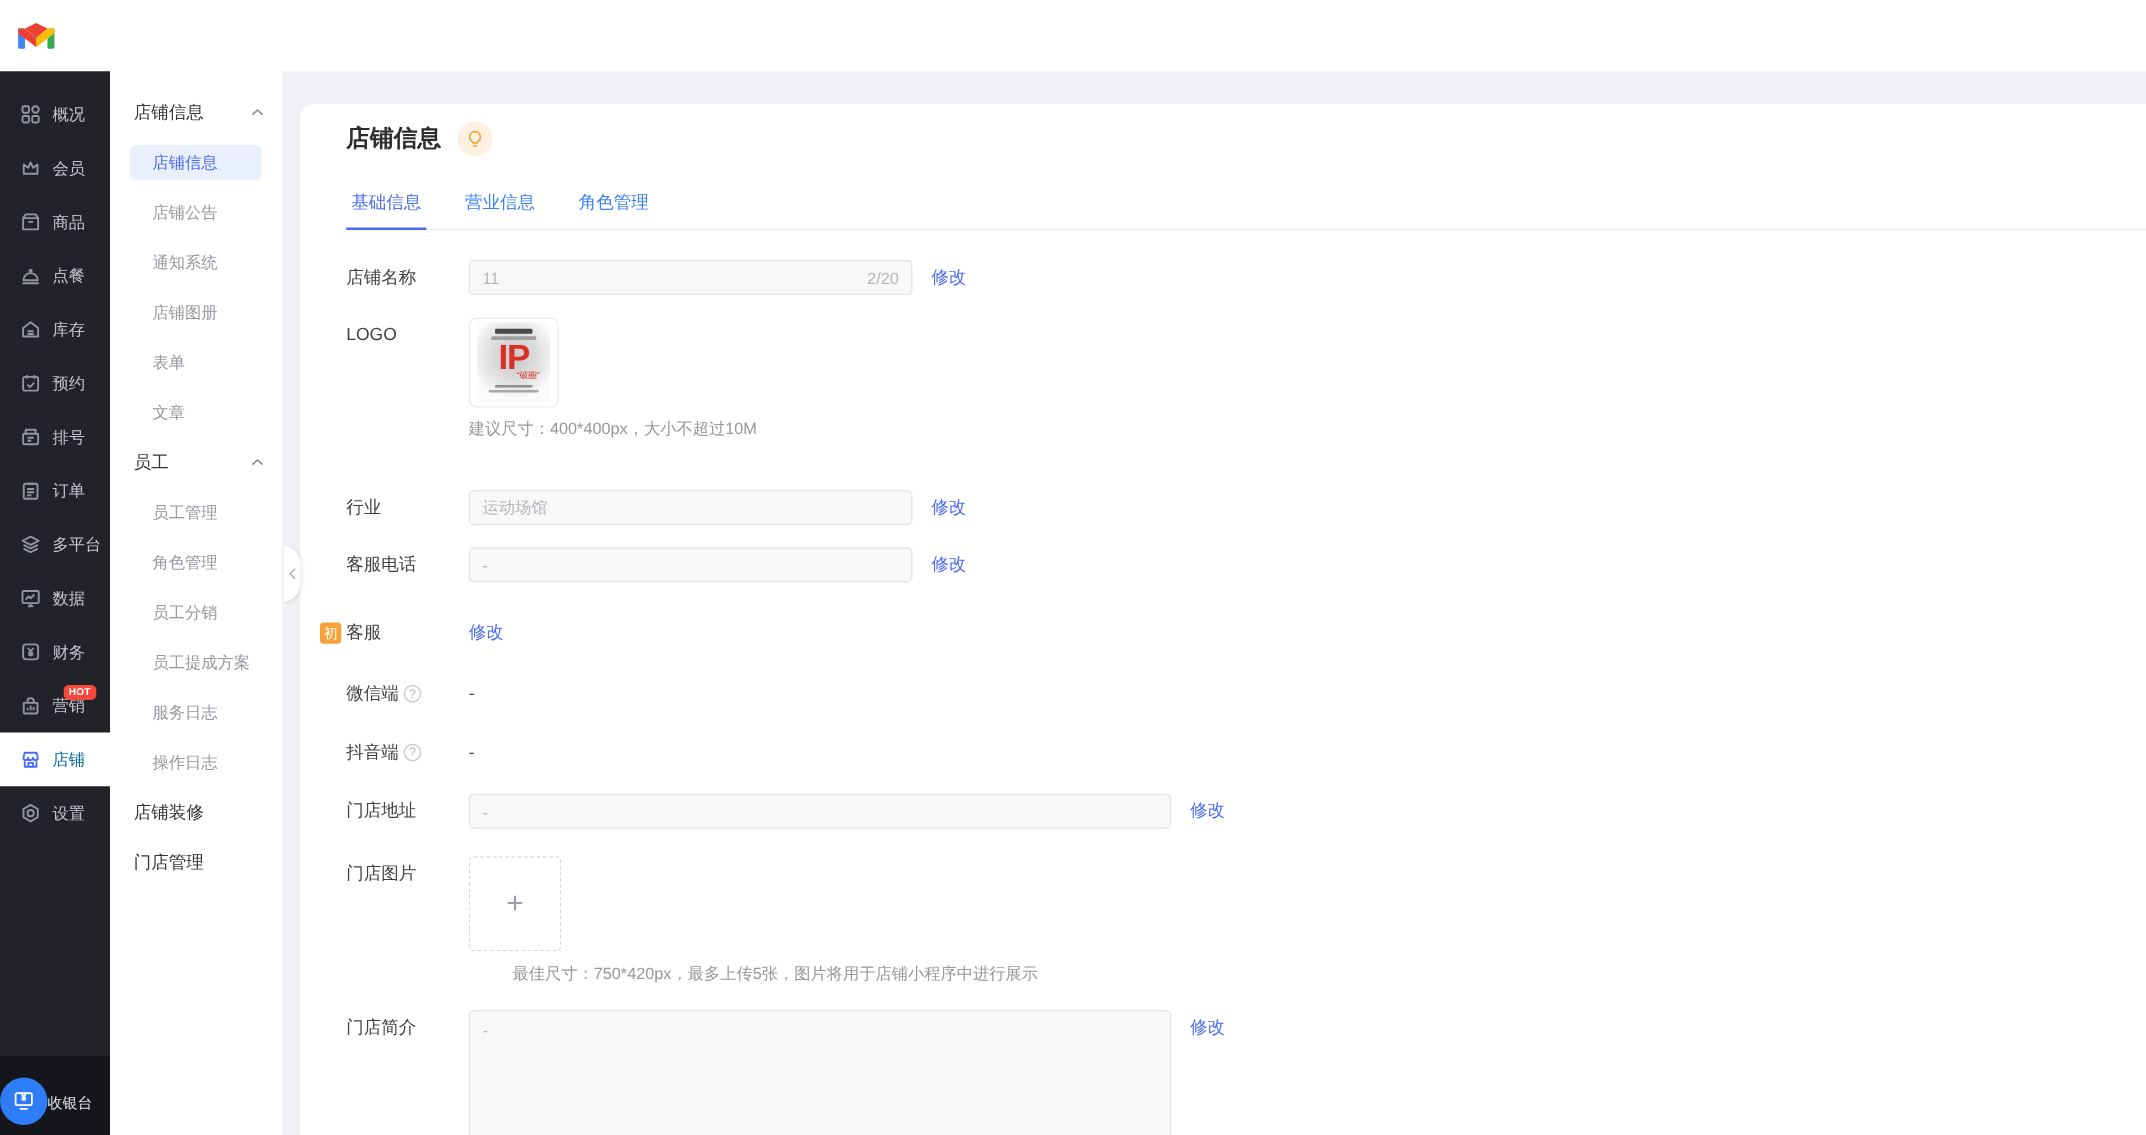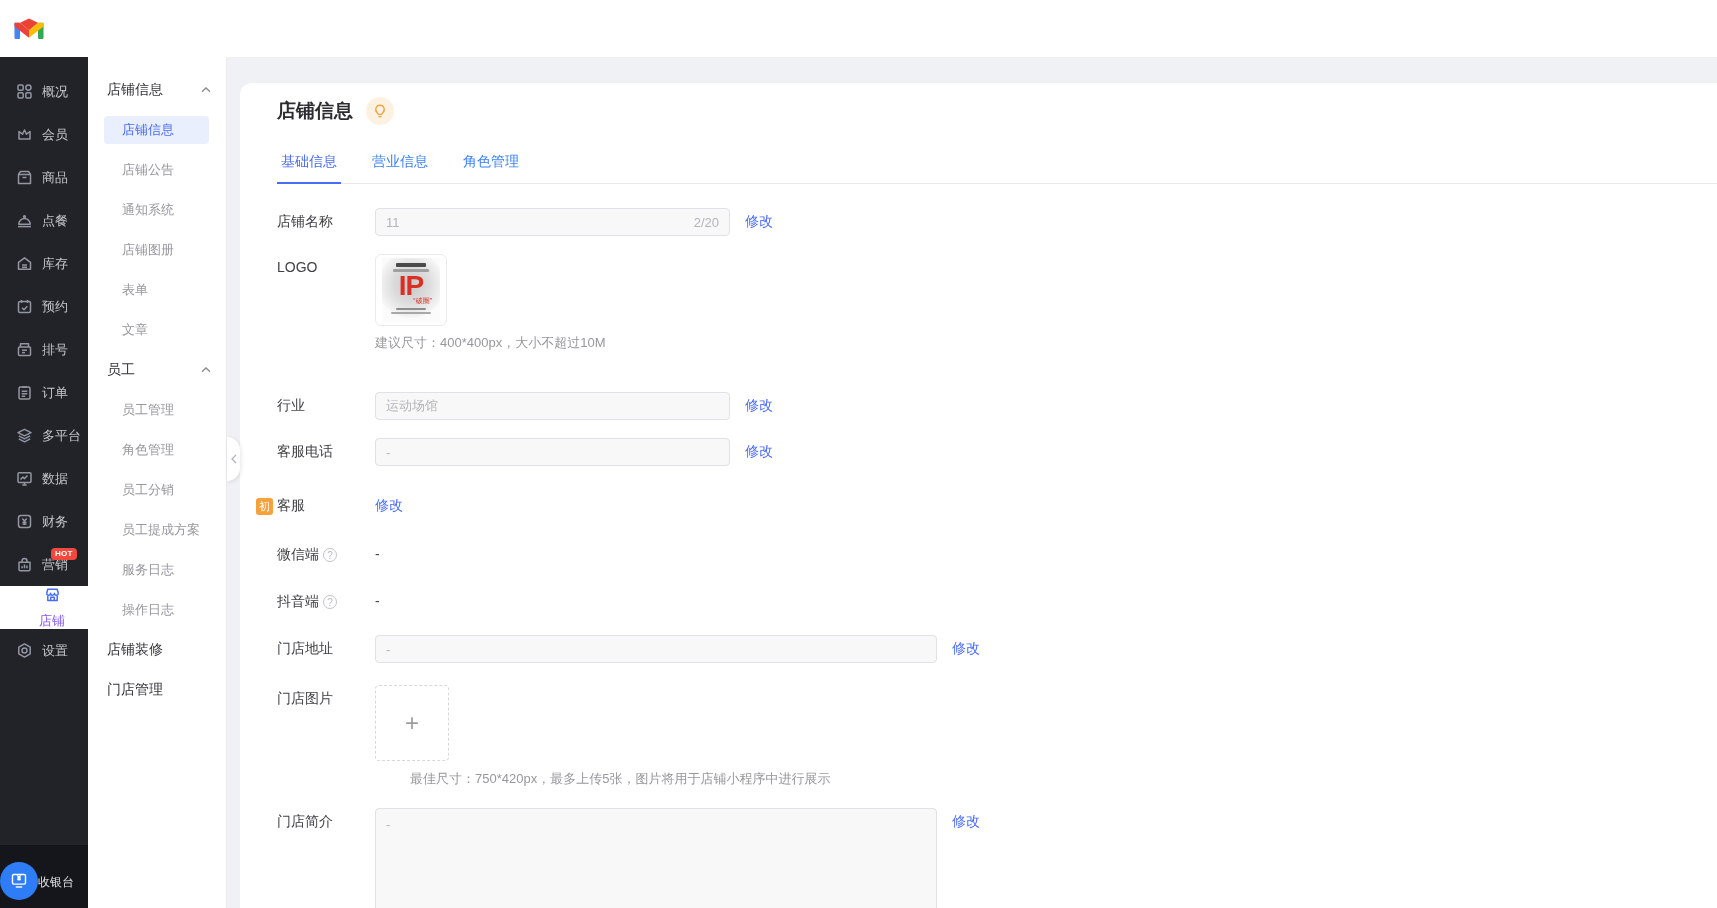--- a/index.html
+++ b/index.html
@@ -14,7 +14,7 @@
   .pnav-item { height:43px; display:flex; align-items:center; padding-left:16px; gap:9px;
     color:#c4c6cc; font-size:13px; cursor:pointer; position:relative; white-space:nowrap; }
   .pnav-item svg { color:#9296a0; flex-shrink:0; }
-  .pnav-item.selected { background:#fff; color:#8b5cf6;flex-direction:column; }
+  .pnav-item.selected { background:#fff; color:#0369a1; }
   .pnav-item.selected svg { color:#4a6bf6; }
   .hot-badge { position:absolute; left:51px; top:5px; background:#f5483d; color:#fff;
     font-size:8px; font-weight:bold; padding:2px 4px; border-radius:4px; line-height:1; letter-spacing:.2px; }

